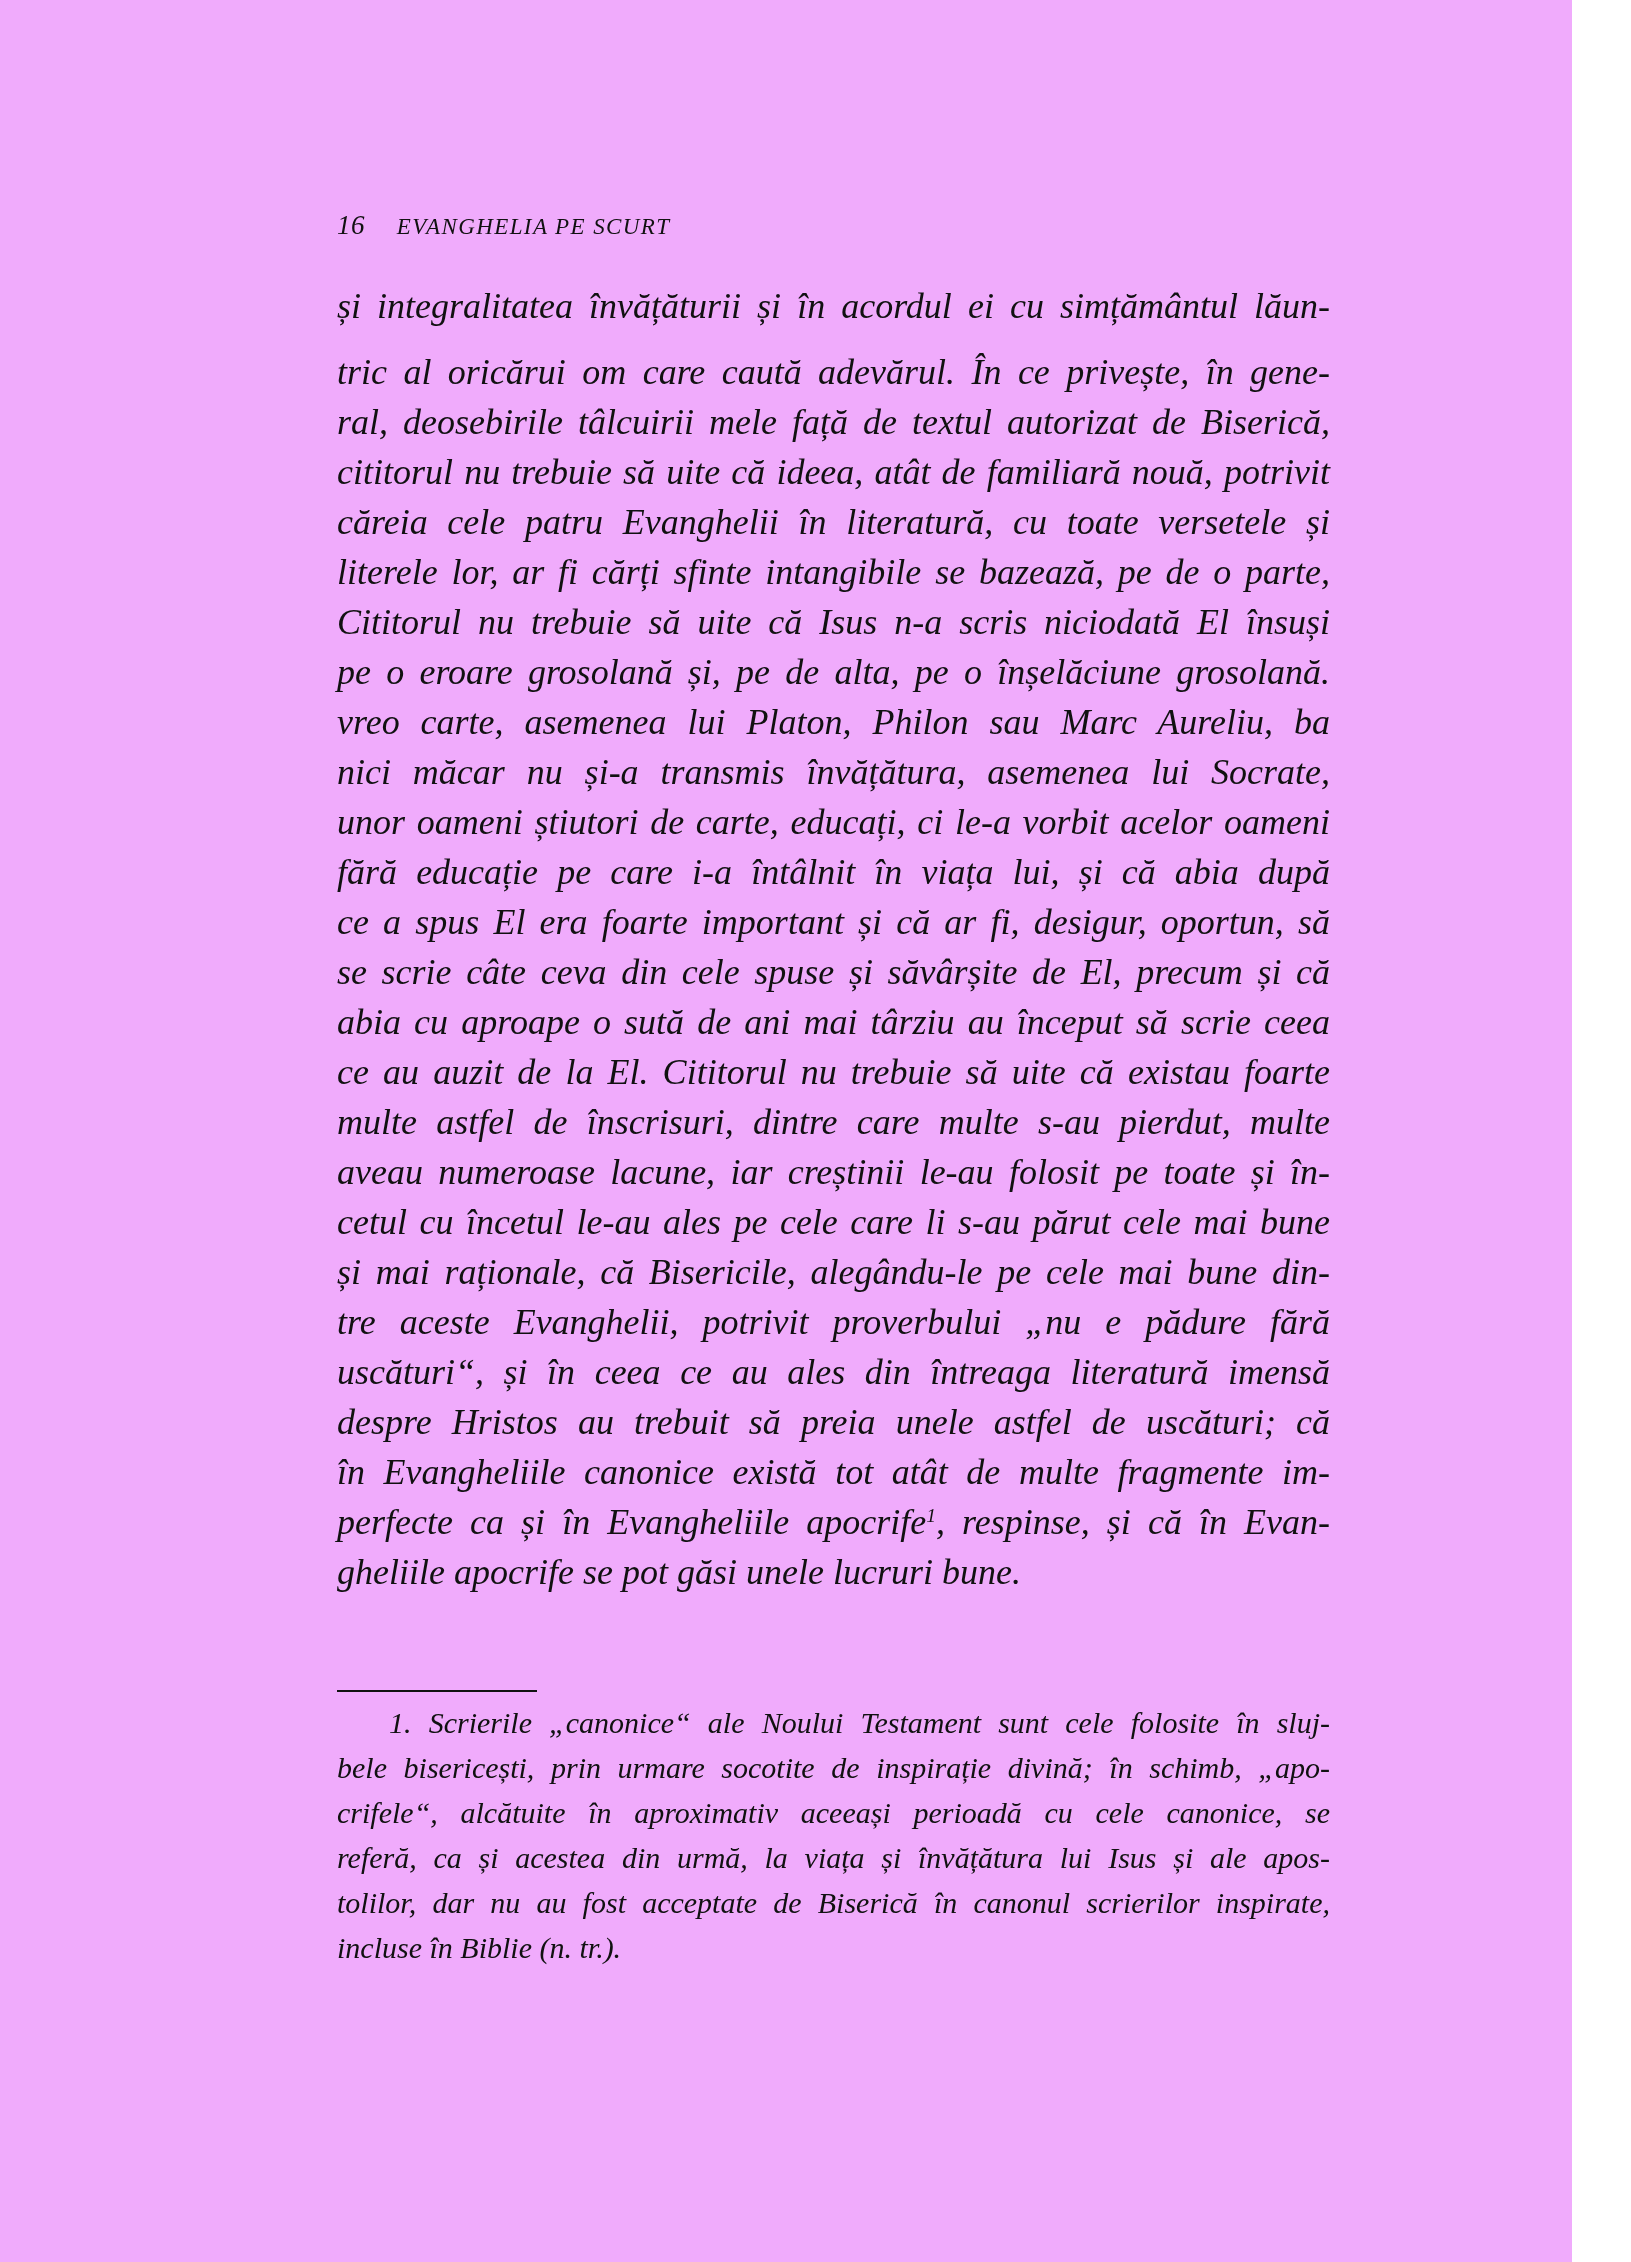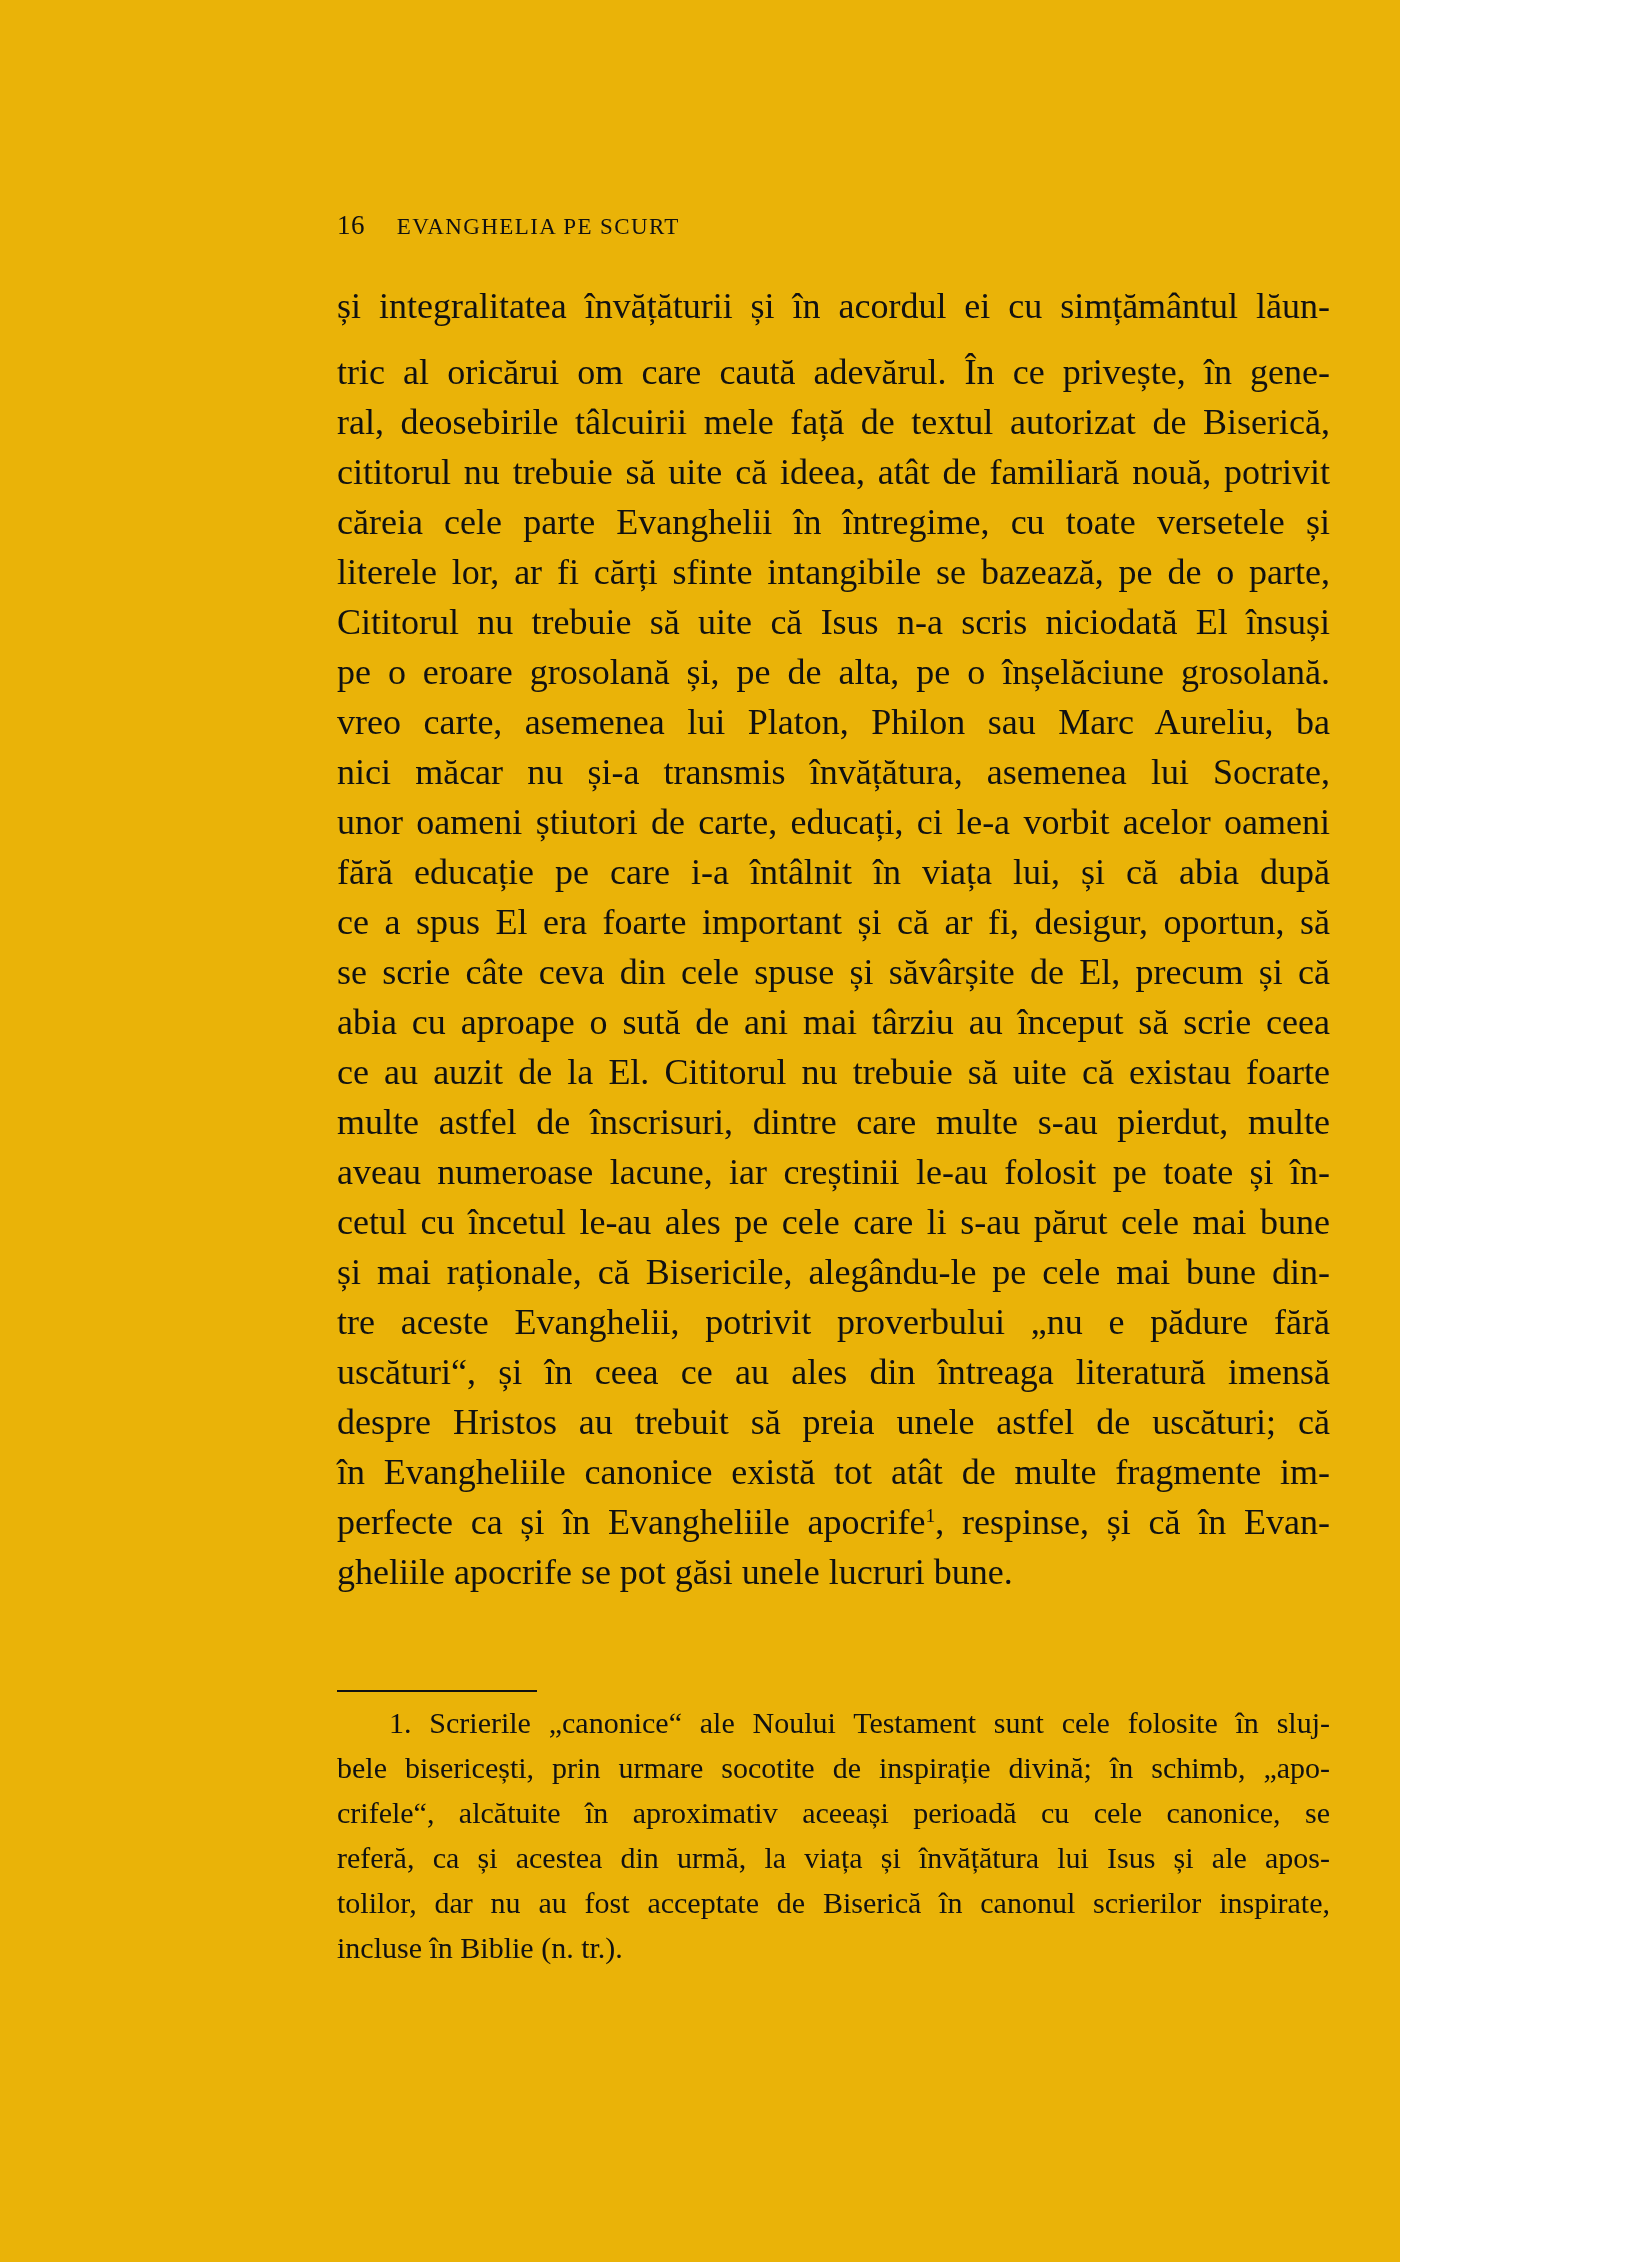--- a/index.html
+++ b/index.html
@@ -8,7 +8,7 @@
     font-family: "DejaVu Serif", "Liberation Serif", serif;
     color: #111111;
   }
-  .page { position: absolute; left: 0; top: 0; width: 1400px; height: 2263px; background: #eab308; }
+  .page { position: absolute; left: 0; top: 0; width: 1572px; height: 2263px; background: #f0abfc; font-style: italic; }
 
   .running-head {
     position: absolute; left: 337px; top: 210px; height: 32px;

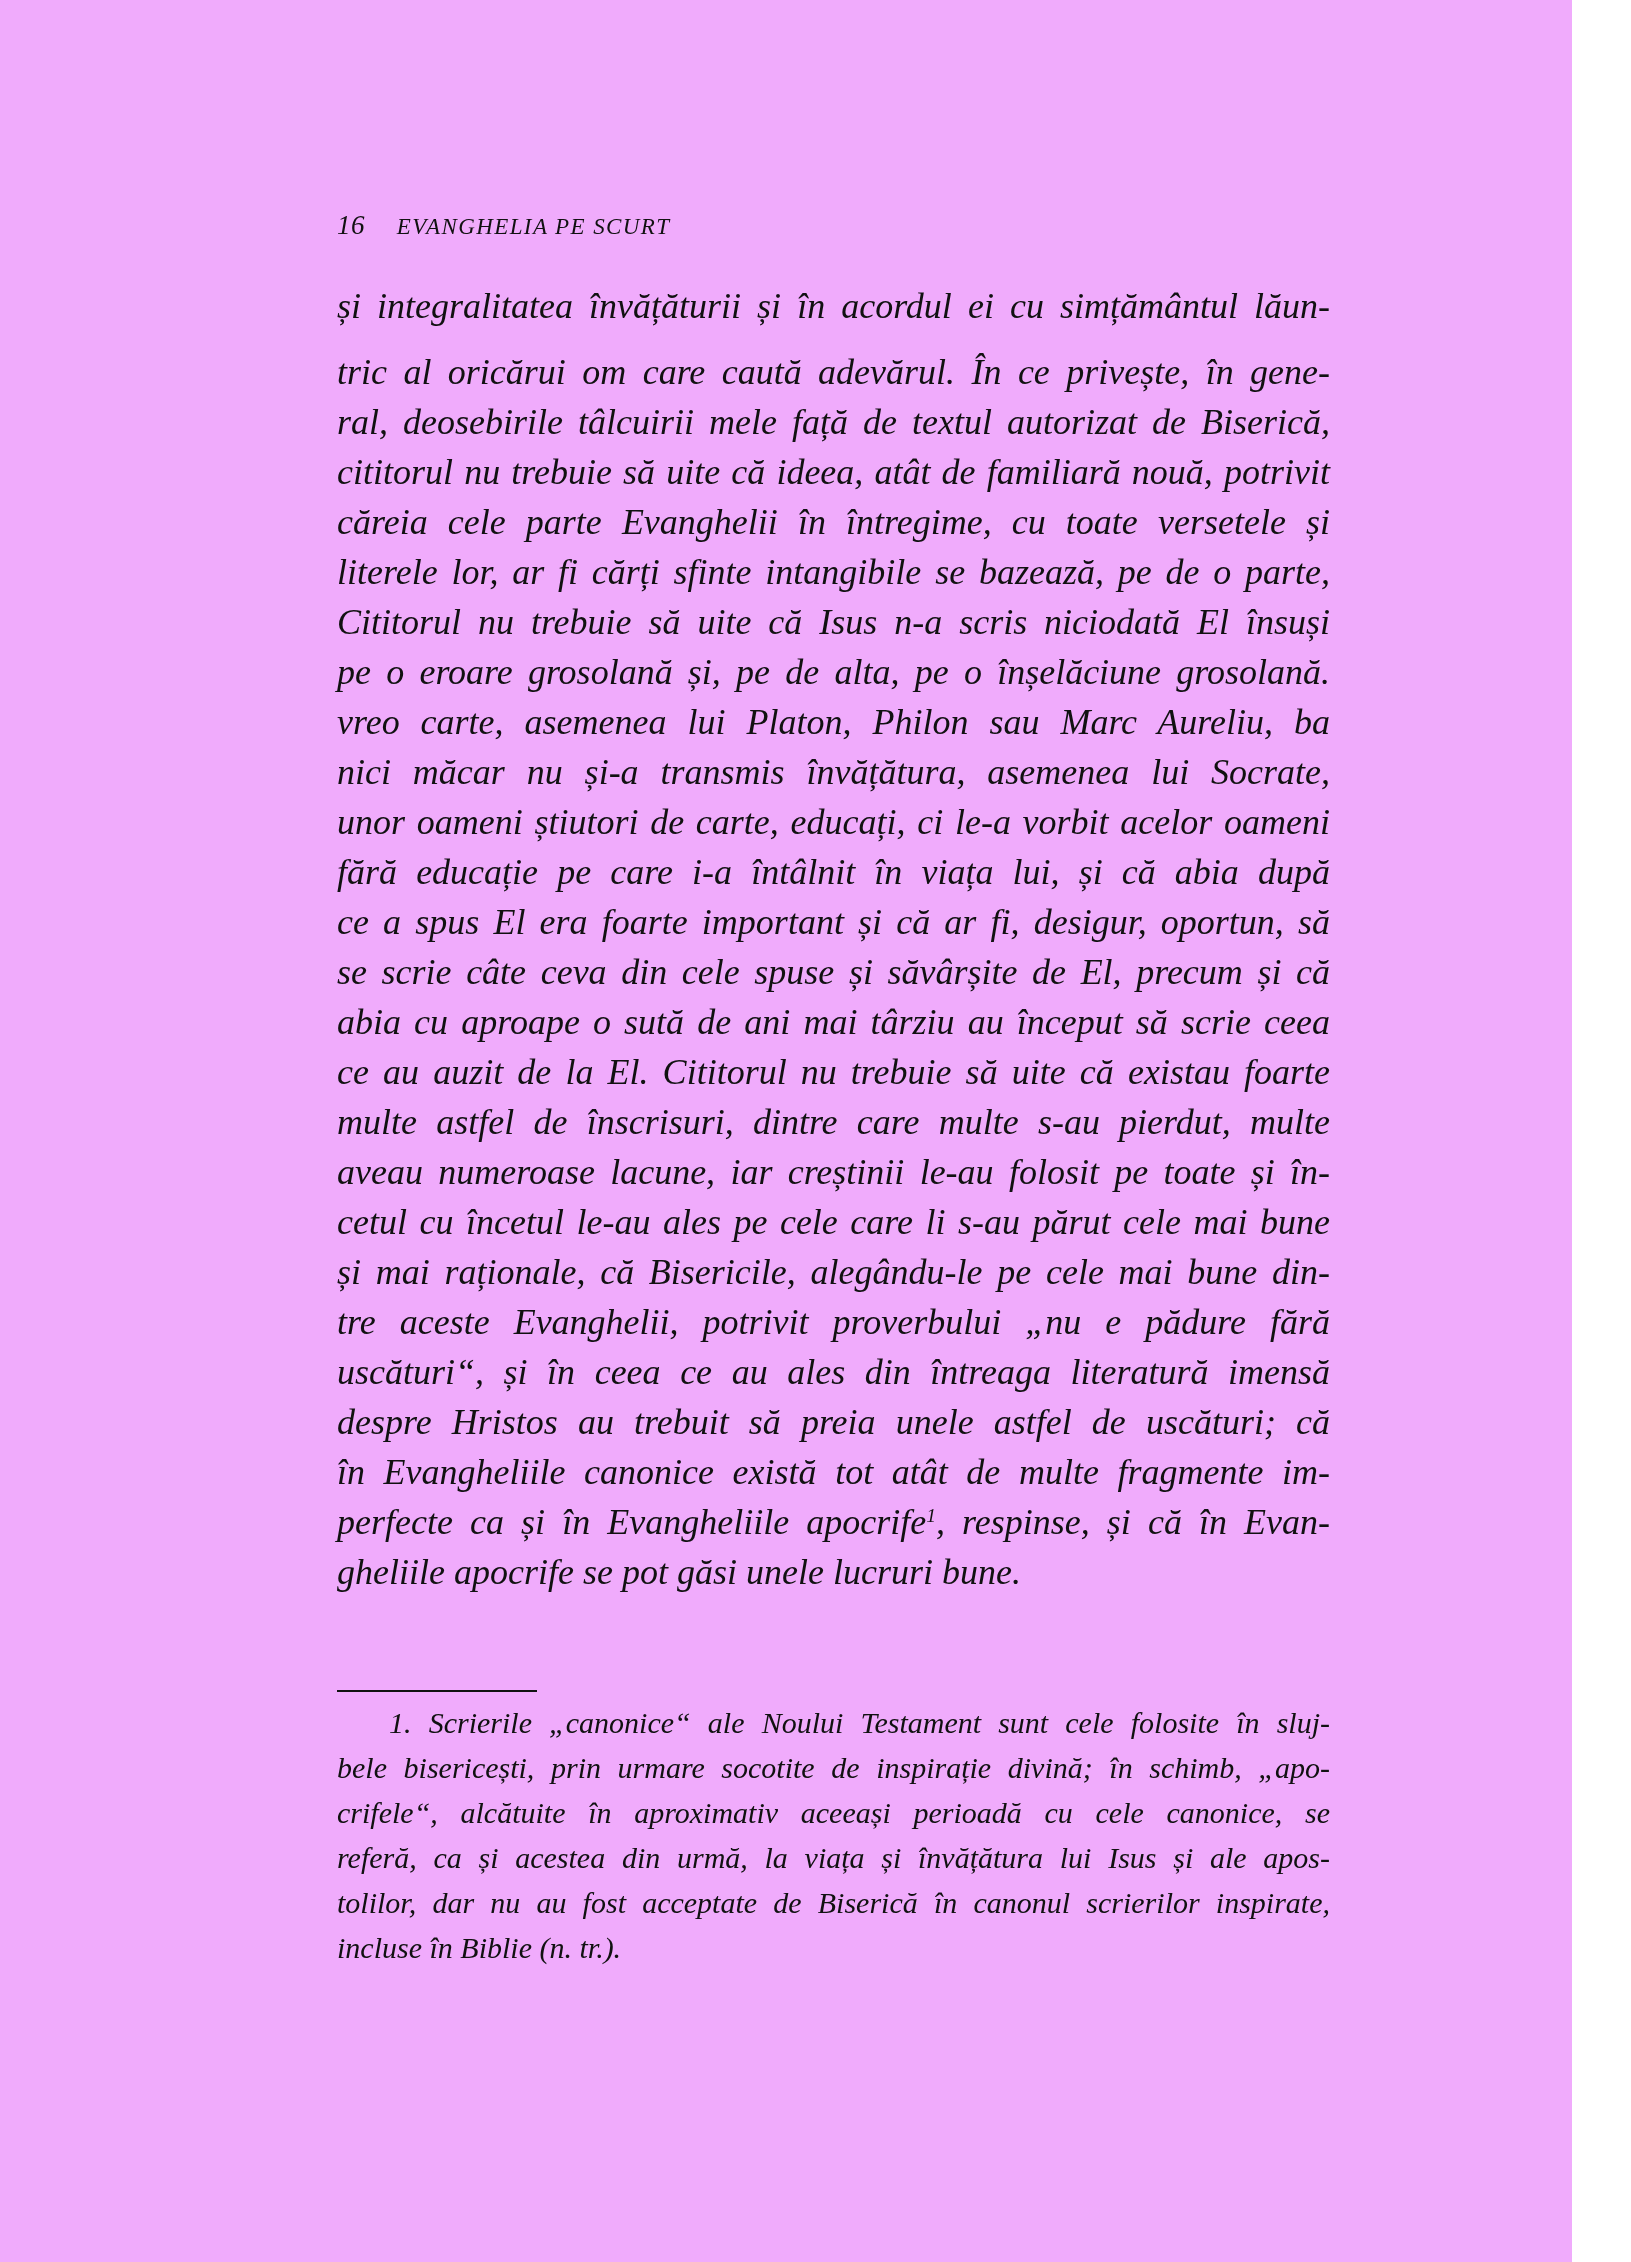--- a/index.html
+++ b/index.html
@@ -61,7 +61,7 @@
     <span class="line" style="text-align-last: justify; margin-top: 16px;">tric al oricărui om care caută adevărul. În ce privește, în gene-</span>
     <span class="line" style="text-align-last: justify;">ral, deosebirile tâlcuirii mele față de textul autorizat de Biserică,</span>
     <span class="line" style="text-align-last: justify;">cititorul nu trebuie să uite că ideea, atât de familiară nouă, potrivit</span>
-    <span class="line" style="text-align-last: justify;">căreia cele parte Evanghelii în întregime, cu toate versetele și</span>
+    <span class="line" style="text-align-last: justify;">căreia cele patru Evanghelii în literatură, cu toate versetele și</span>
     <span class="line" style="text-align-last: justify;">literele lor, ar fi cărți sfinte intangibile se bazează, pe de o parte,</span>
     <span class="line" style="text-align-last: justify;">Cititorul nu trebuie să uite că Isus n-a scris niciodată El însuși</span>
     <span class="line" style="text-align-last: justify;">pe o eroare grosolană și, pe de alta, pe o înșelăciune grosolană.</span>

